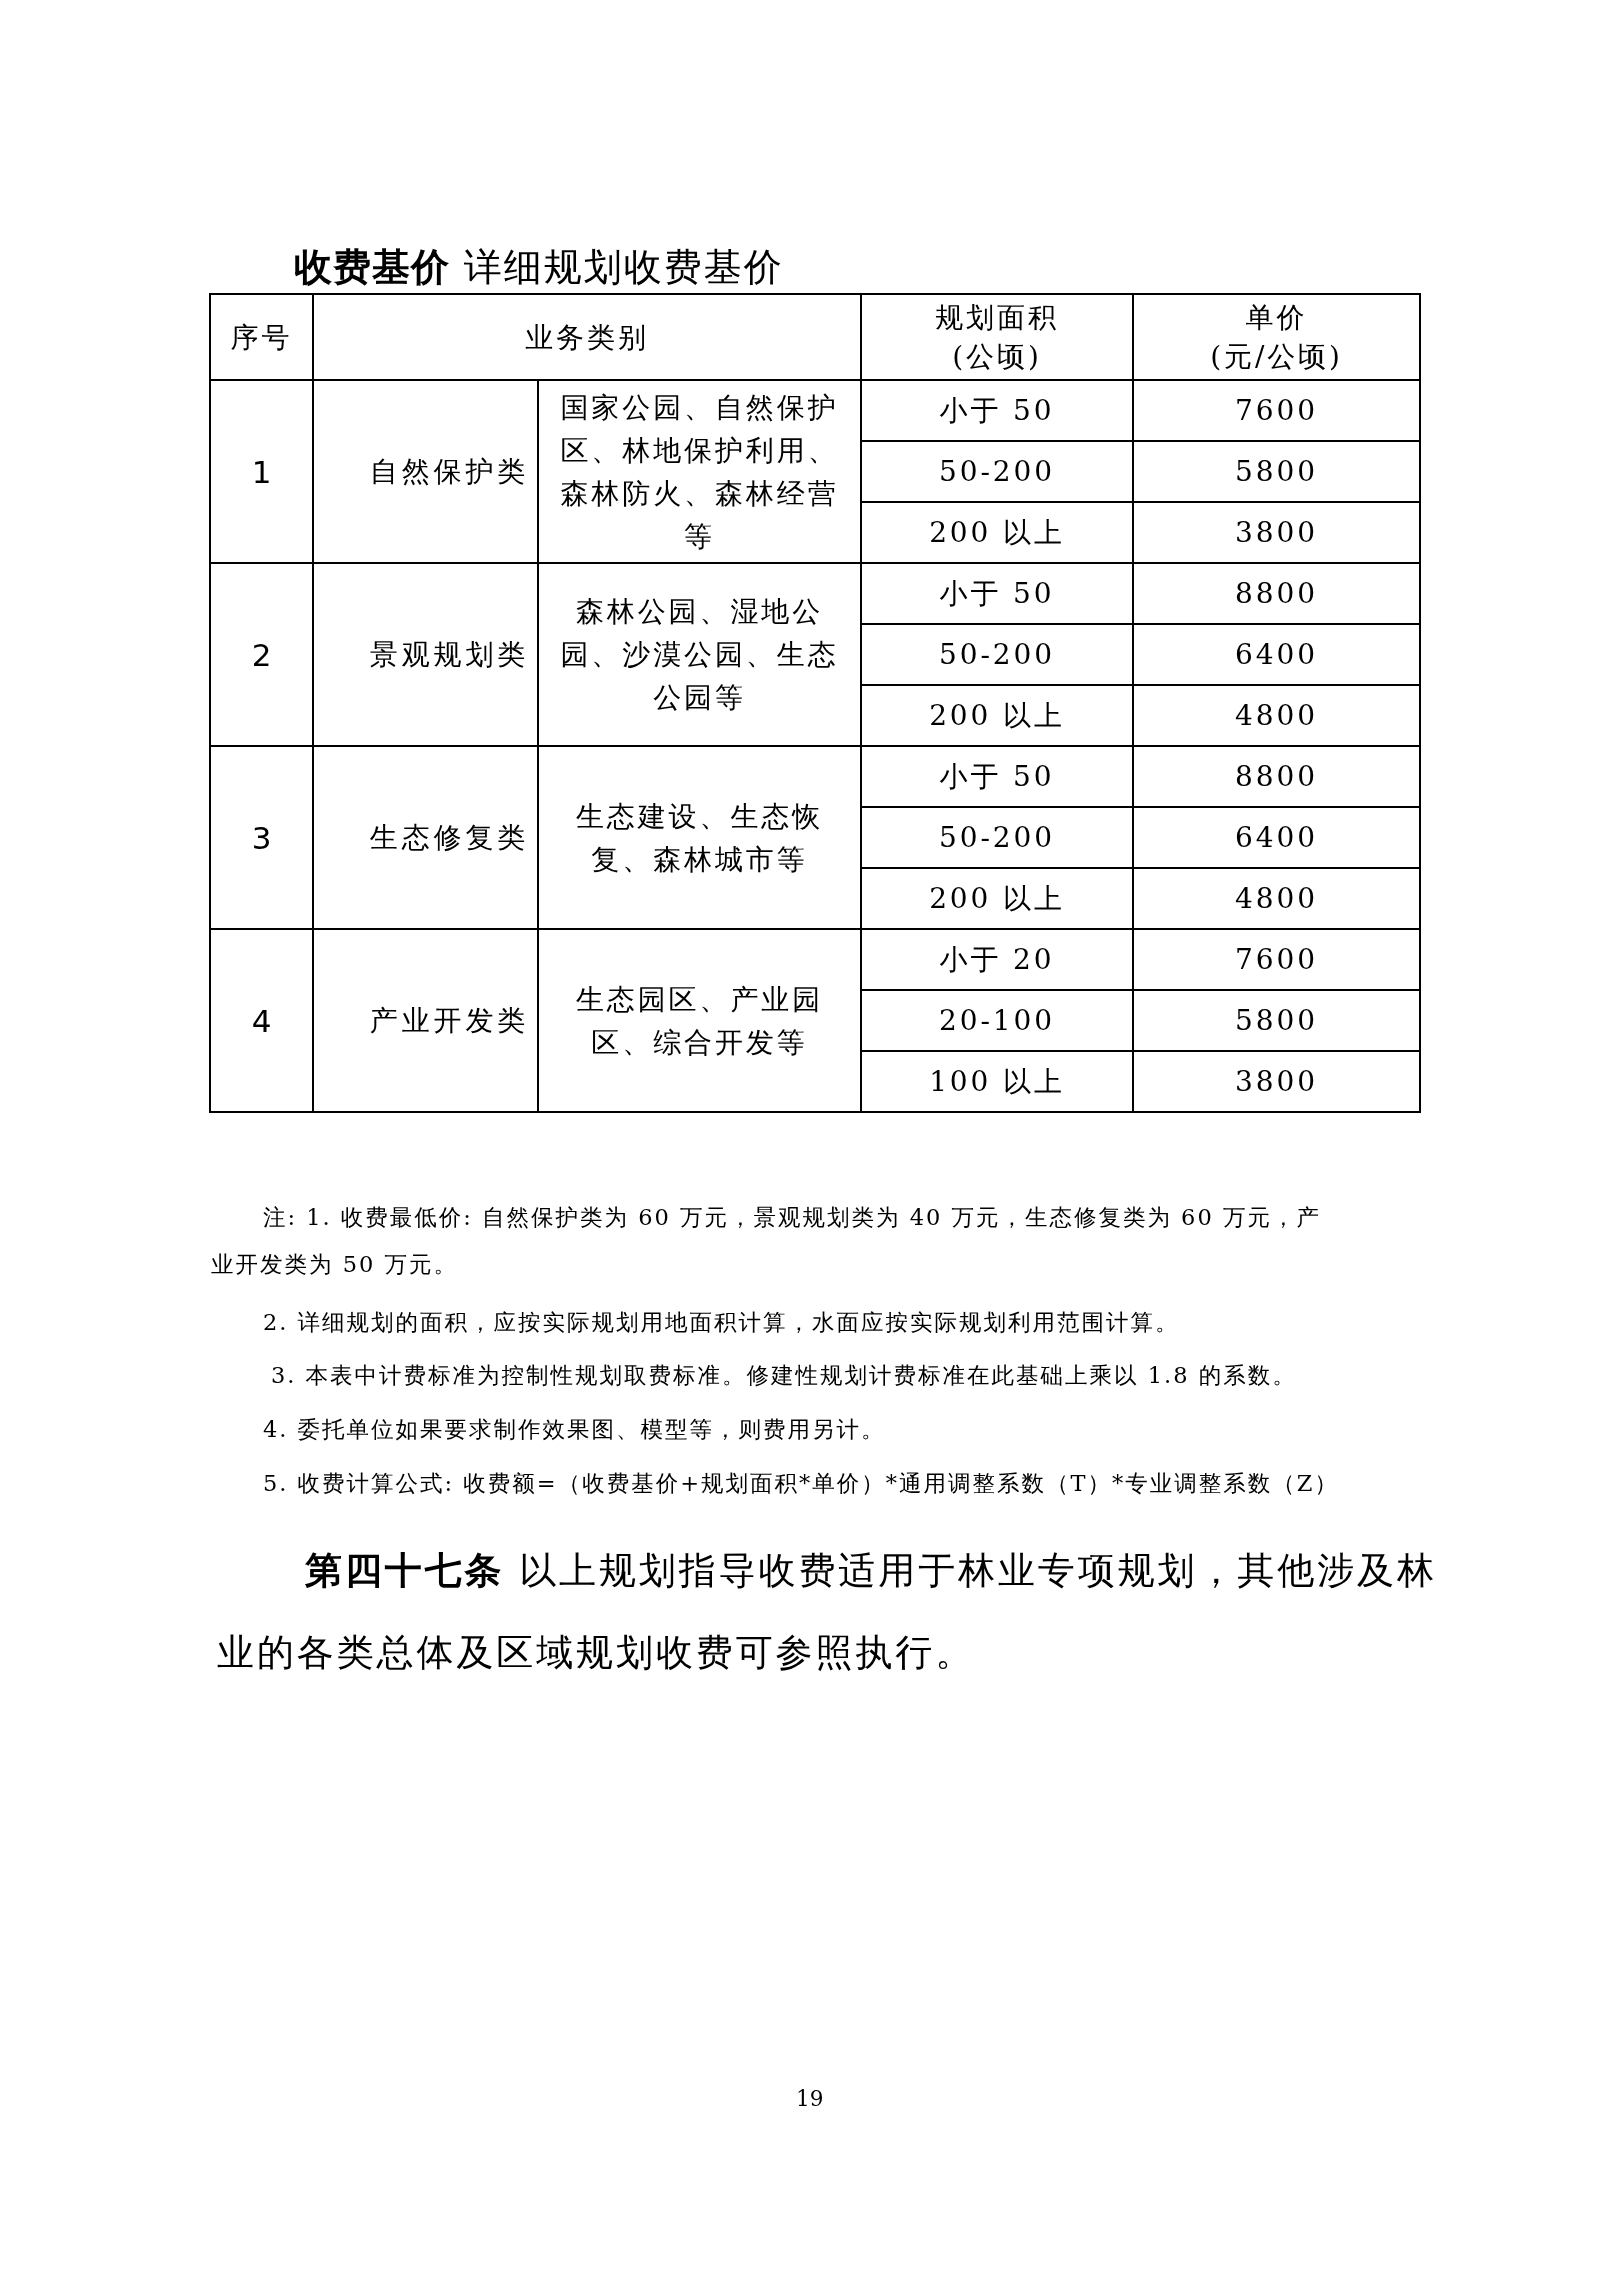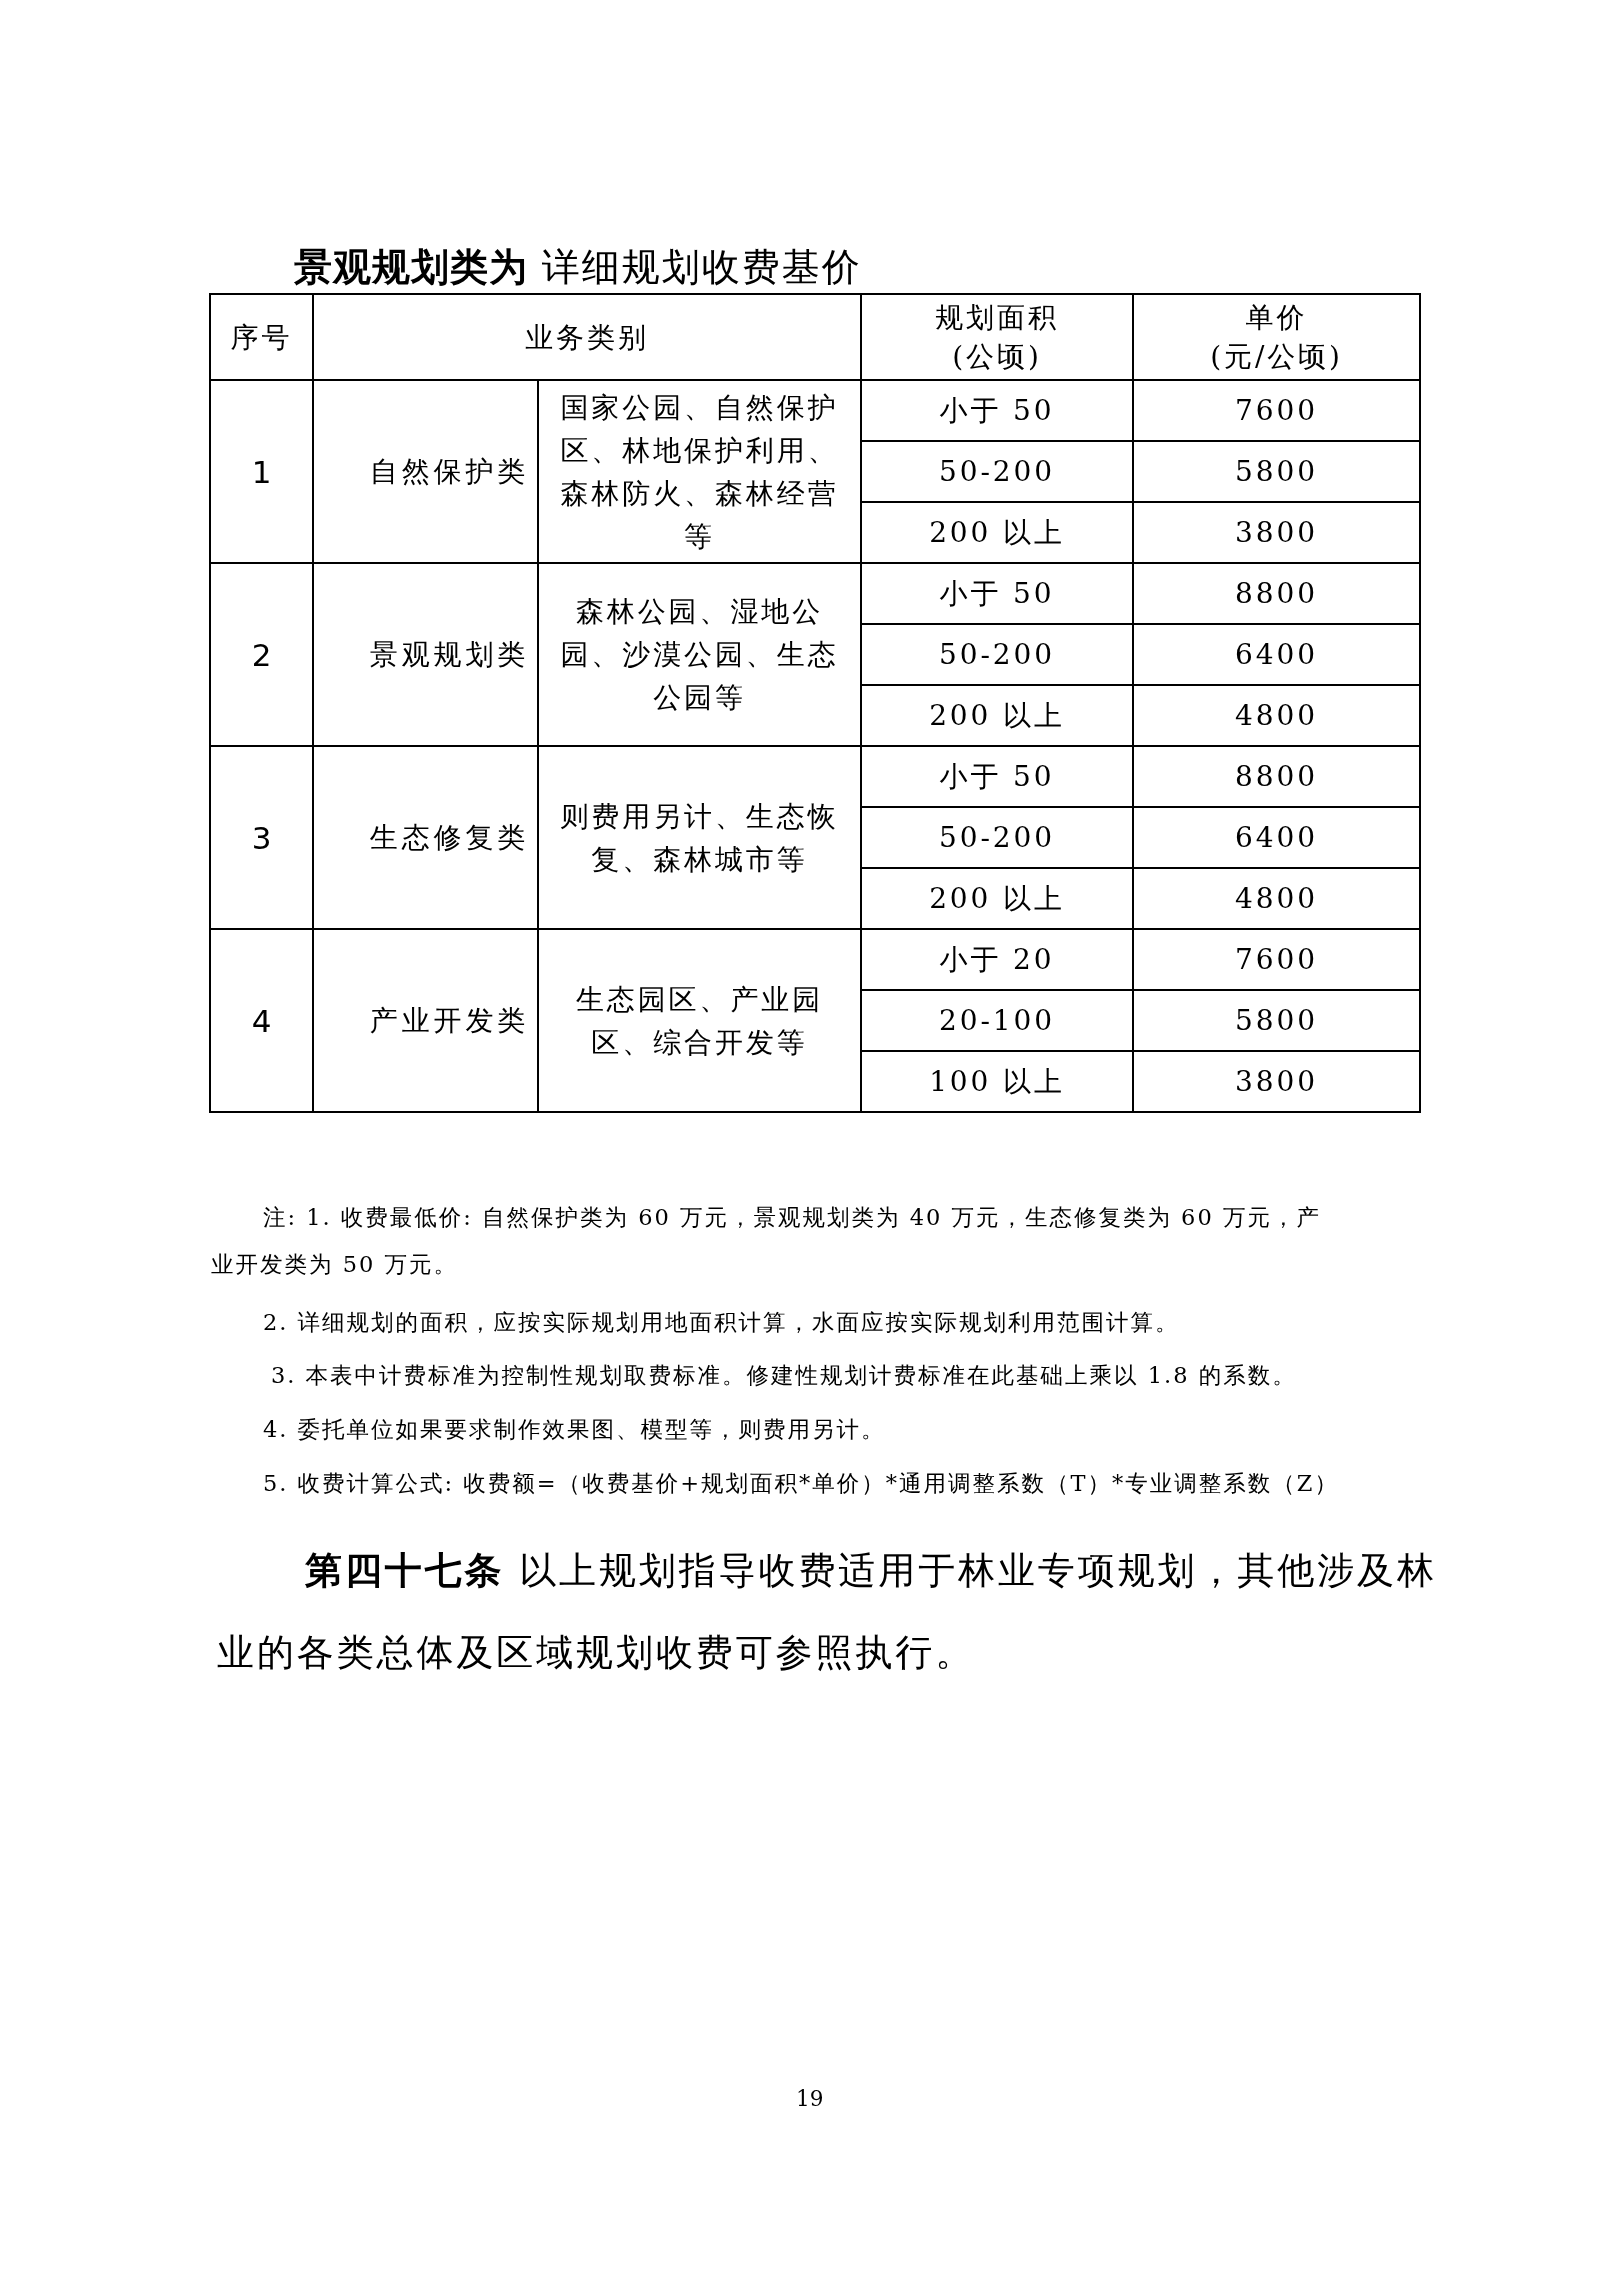--- a/index.html
+++ b/index.html
@@ -47,7 +47,7 @@
 <body>
 
 <div class="article-title">
-  <span class="bold">景观规划类为</span><span class="rest">详细规划收费基价</span>
+  <span class="bold">收费基价</span><span class="rest">详细规划收费基价</span>
 </div>
 
 <table class="fees">

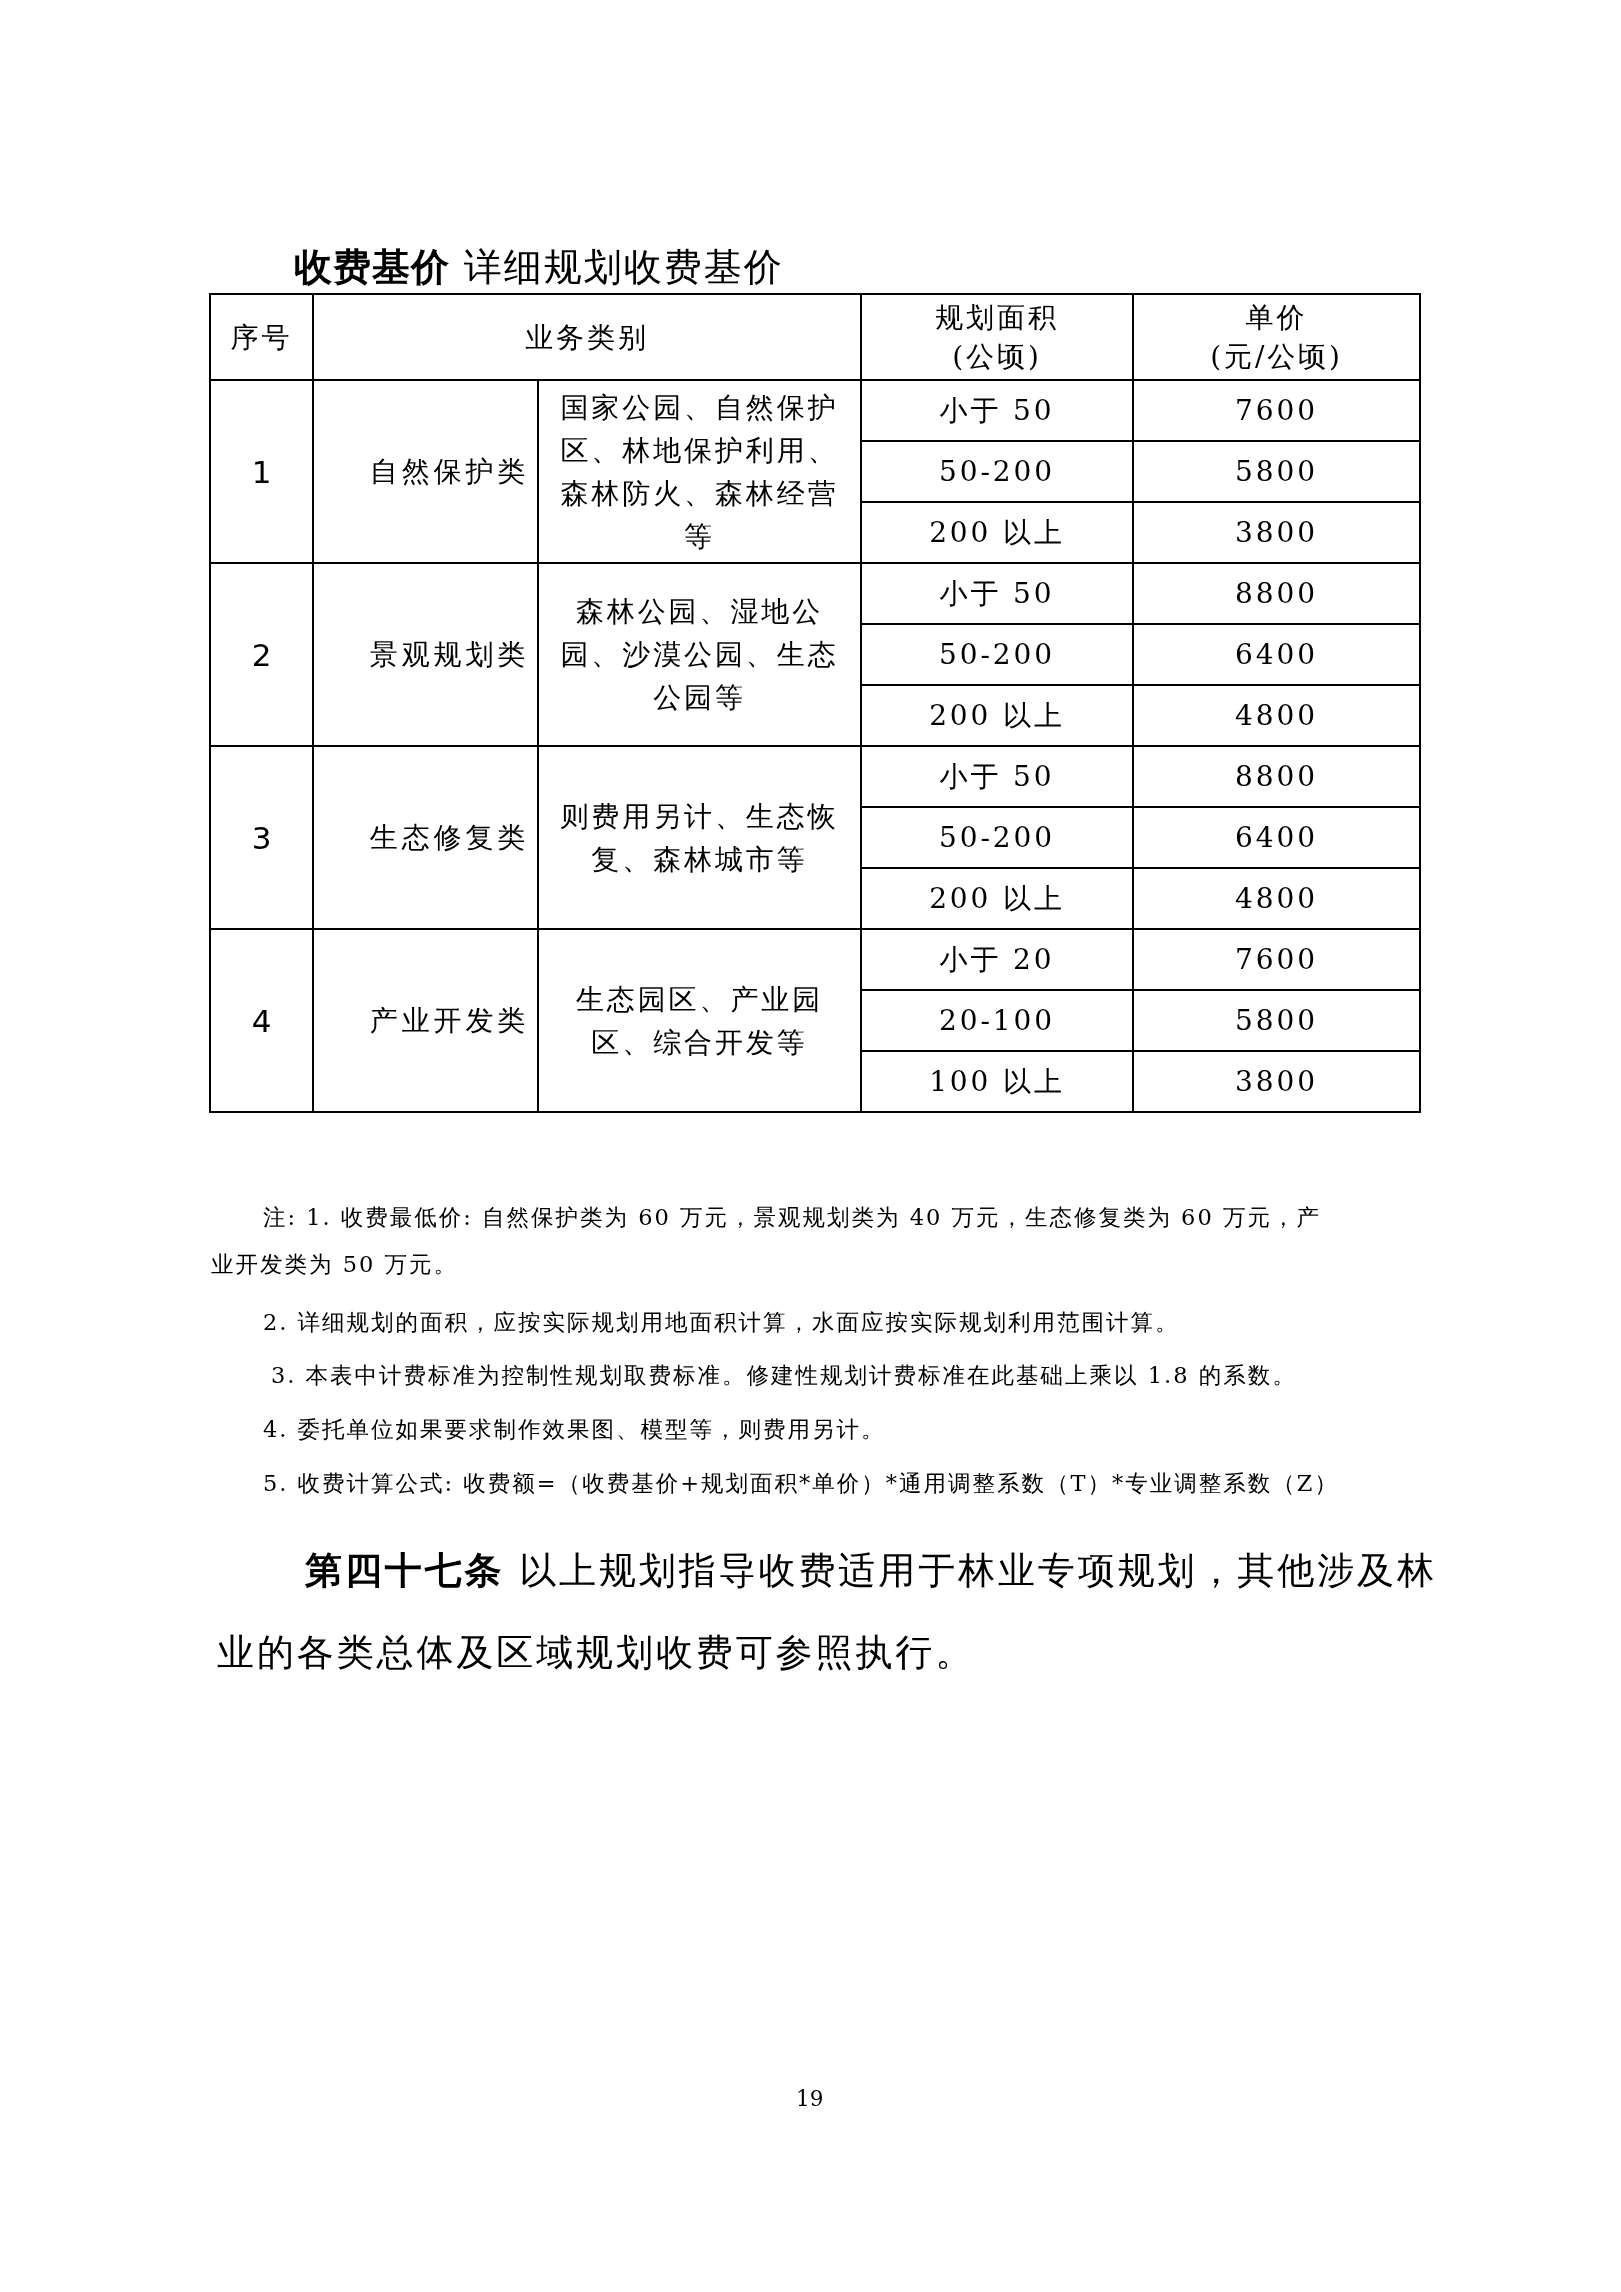--- a/index.html
+++ b/index.html
@@ -107,7 +107,7 @@
   <tr>
     <td rowspan="3" class="idx">3</td>
     <td rowspan="3" class="cat">生态修复类</td>
-    <td rowspan="3" class="desc">则费用另计、生态恢复、森林城市等</td>
+    <td rowspan="3" class="desc">生态建设、生态恢复、森林城市等</td>
     <td class="sub">小于 50</td>
     <td class="sub">8800</td>
   </tr>

